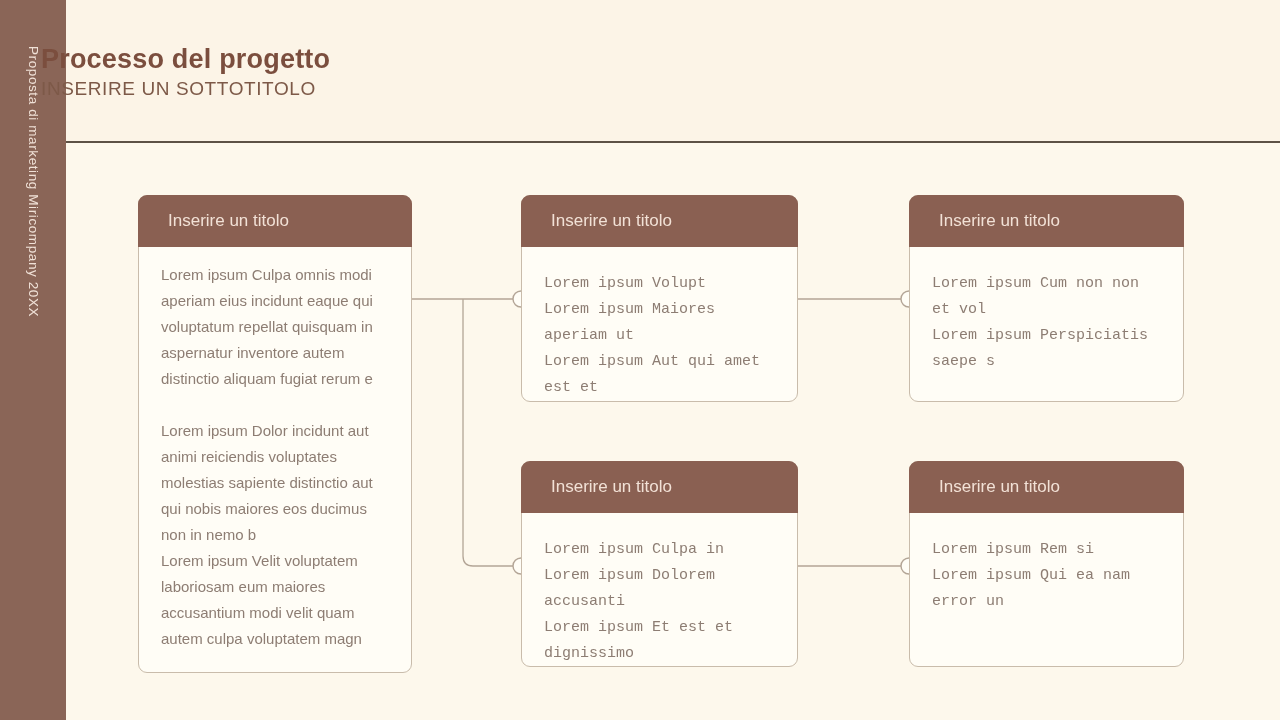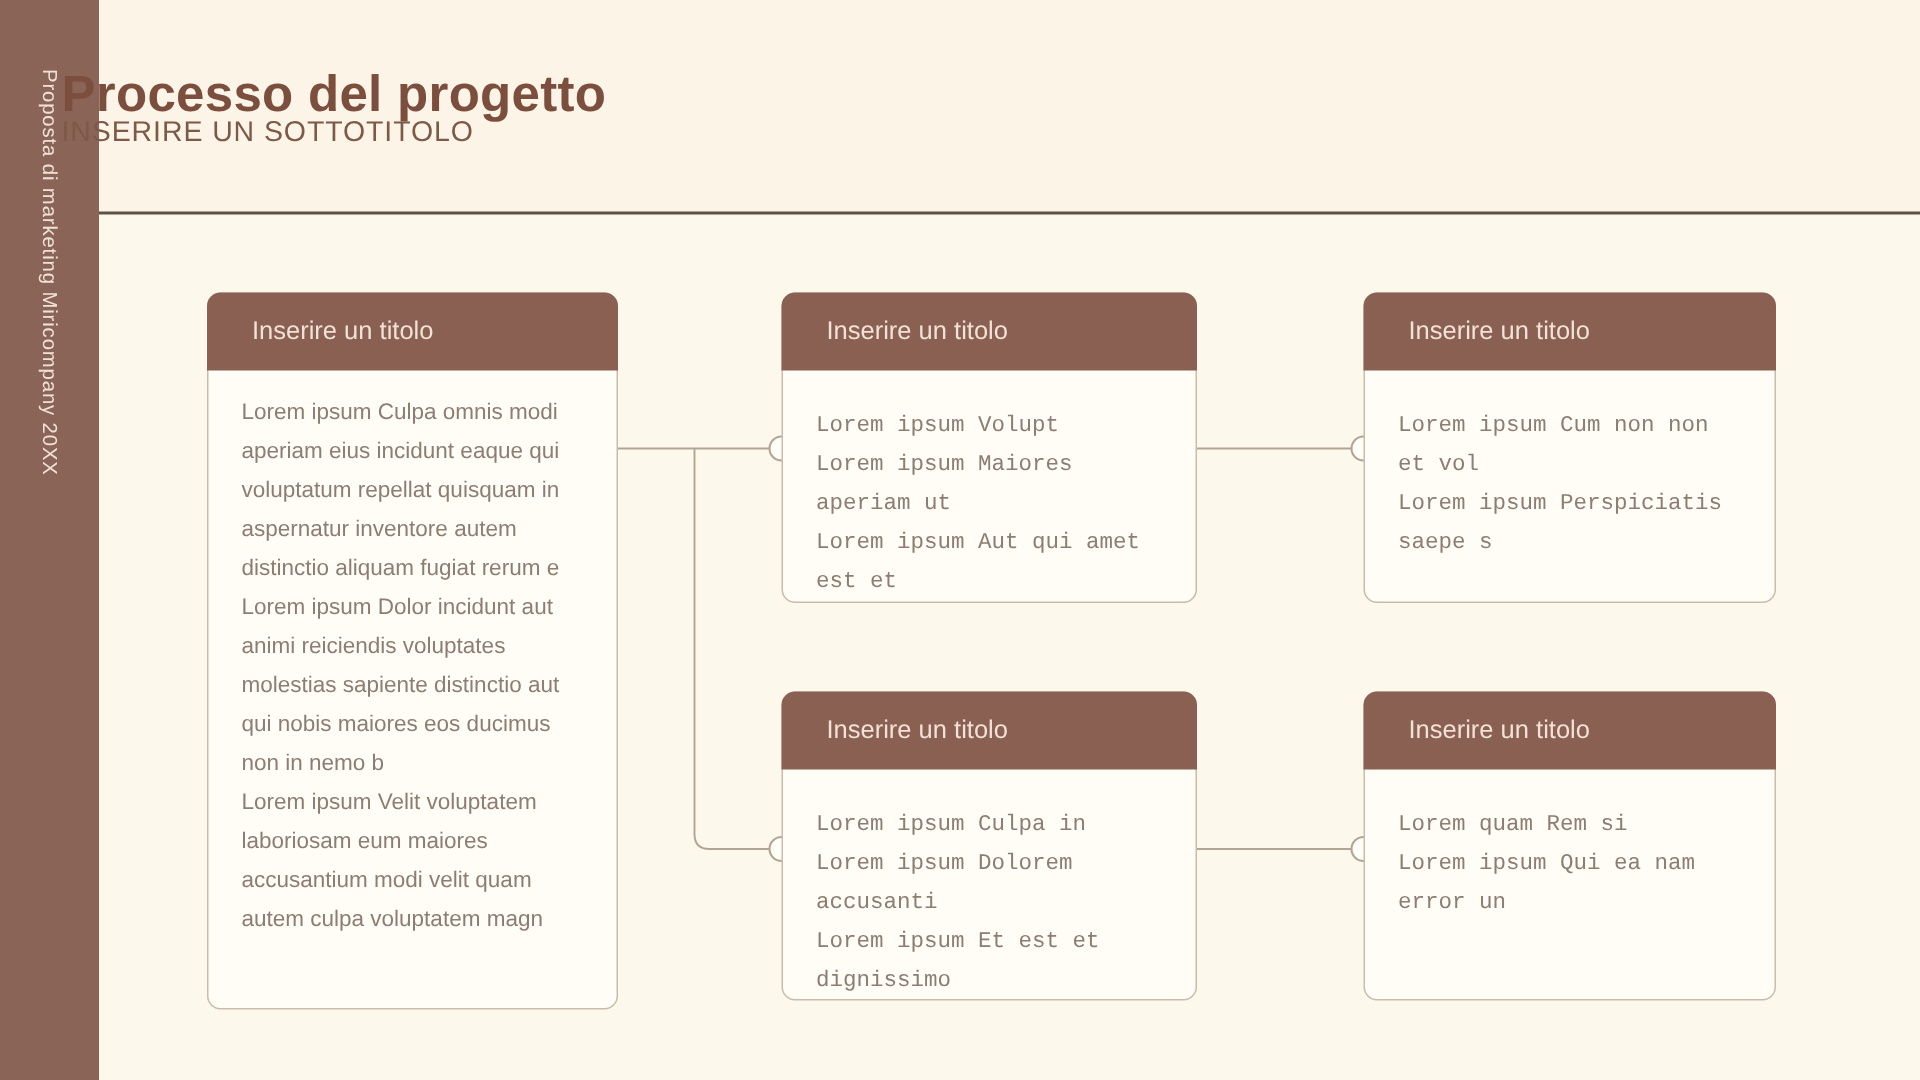--- a/index.html
+++ b/index.html
@@ -33,7 +33,7 @@
   }
   .page-title {
     position: absolute; left: 41px; top: 44px;
-    font-size: 34px; font-weight: bold;
+    font-size: 27px; font-weight: bold;
     color: var(--title_color, #7b4e3e);
     letter-spacing: 0.2px;
   }

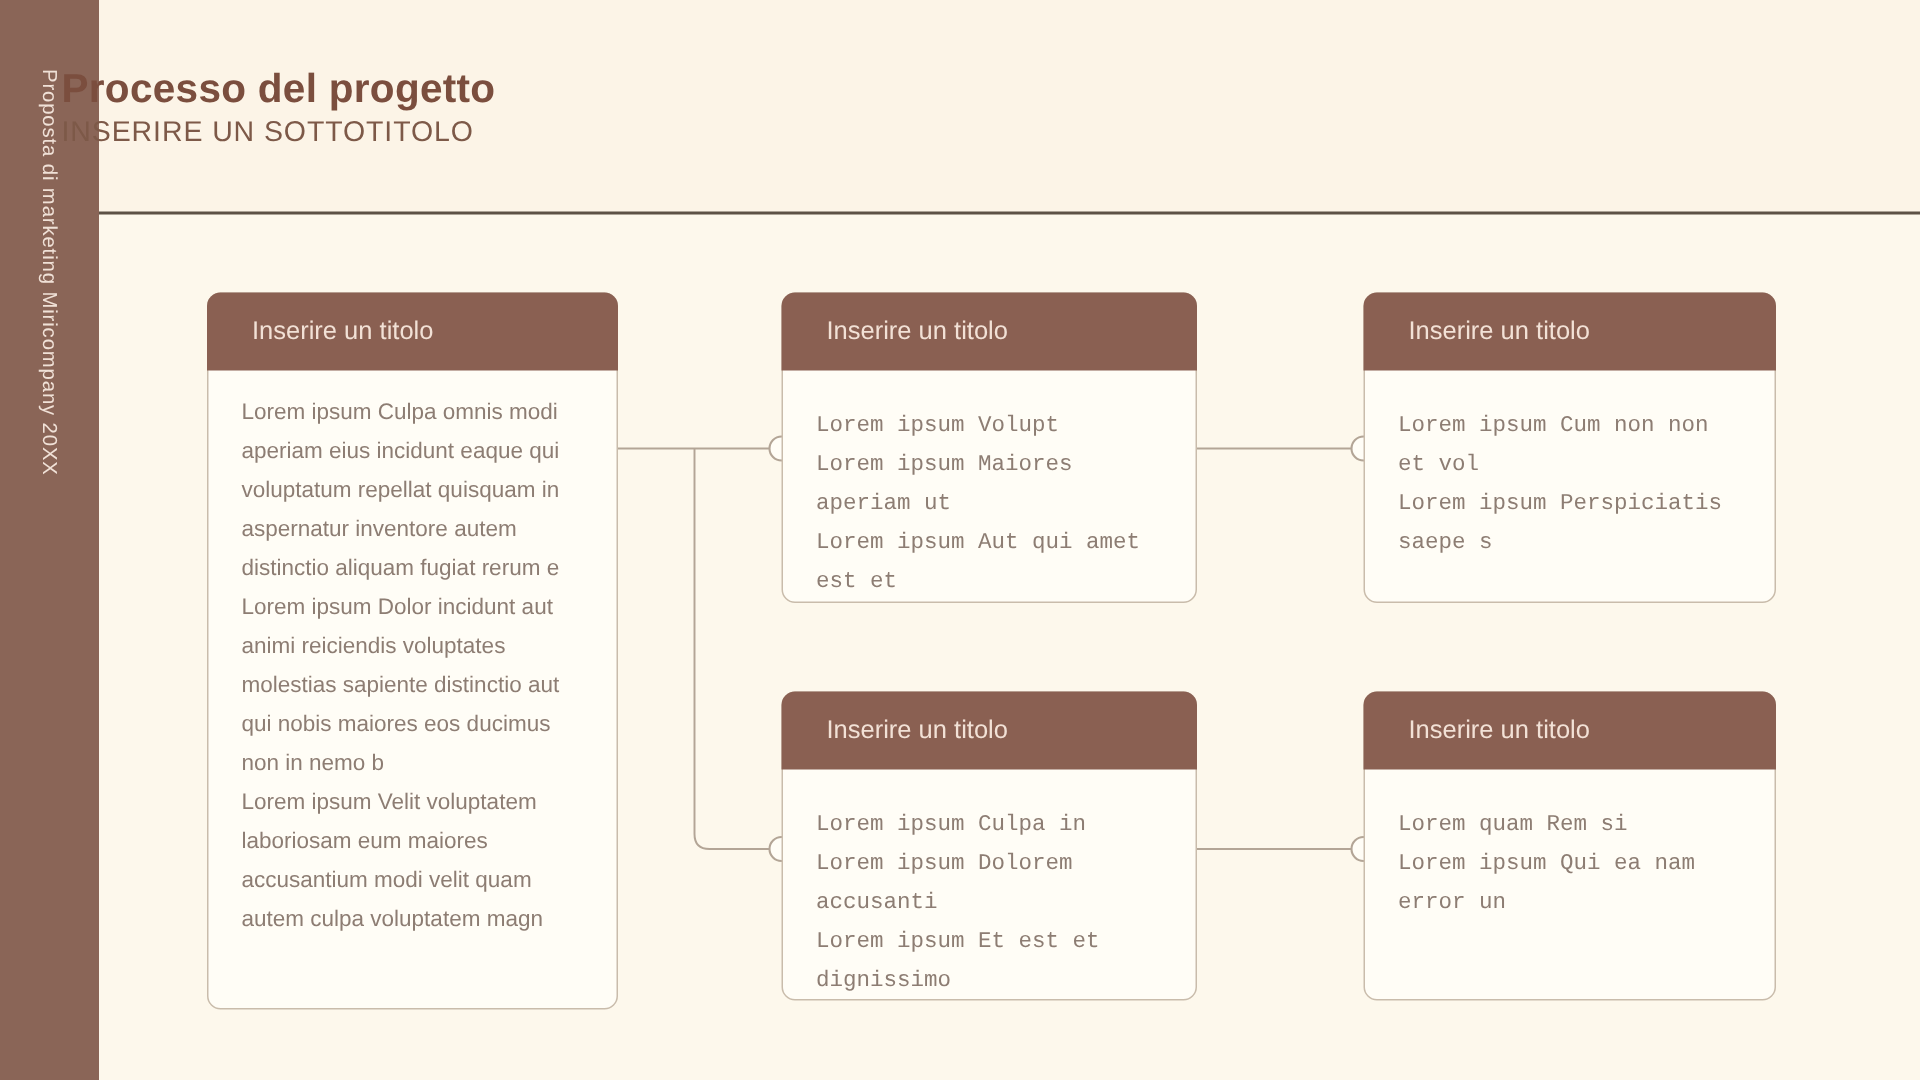--- a/index.html
+++ b/index.html
@@ -82,7 +82,7 @@
     color: var(--body_text, #8d7d73);
   }
   .card-body.roomy { padding-top: 24px; font-family: Liberation Mono, monospace; }
-  .para.gap { }
+  .para.gap { margin-top: 26px; }
 
   #card-1 { left: 138px; top: 195px; width: 274px; height: 478px; }
   #card-2 { left: 521px; top: 195px; width: 277px; height: 207px; }

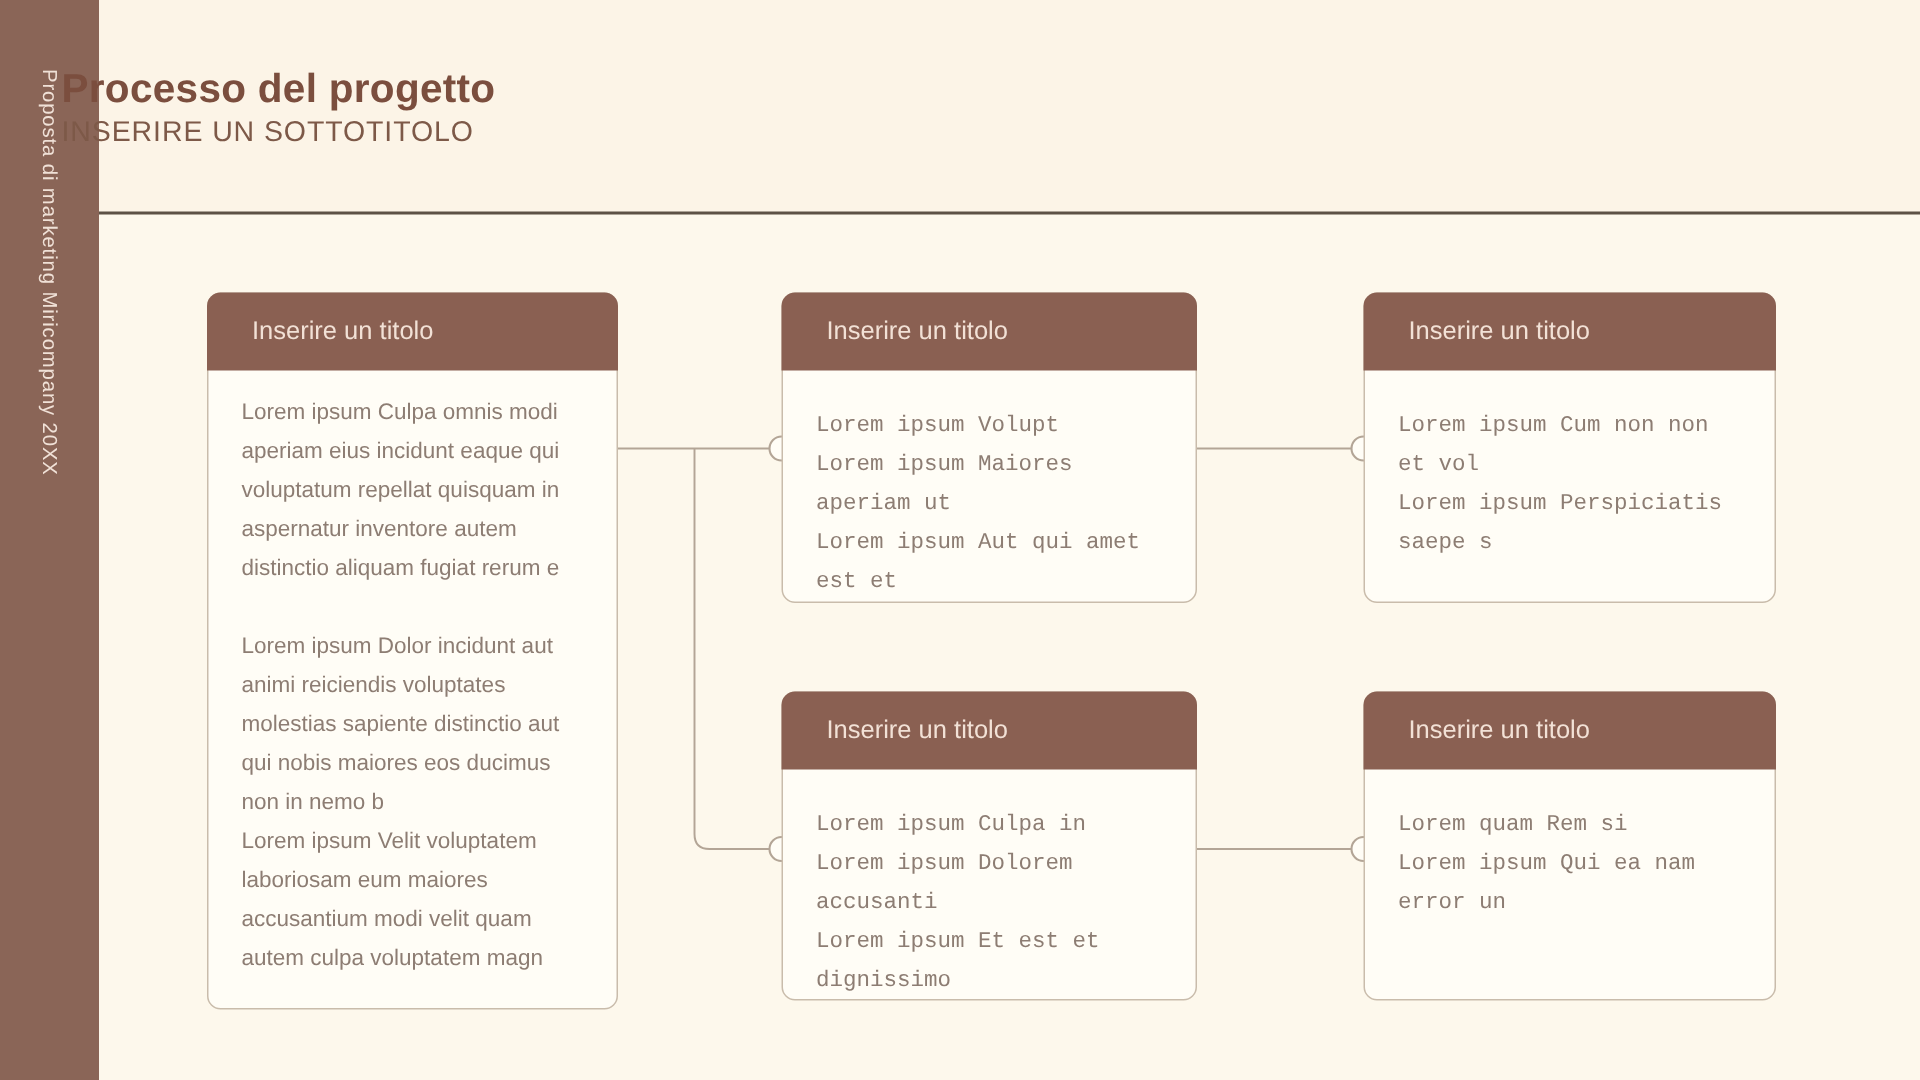--- a/index.html
+++ b/index.html
@@ -165,7 +165,7 @@
       <span>Inserire un titolo</span>
     </div>
     <div class="card-body roomy">
-      <div>Lorem quam Rem si</div>
+      <div>Lorem ipsum Rem si</div>
       <div>Lorem ipsum Qui ea nam error un</div>
     </div>
   </div>

